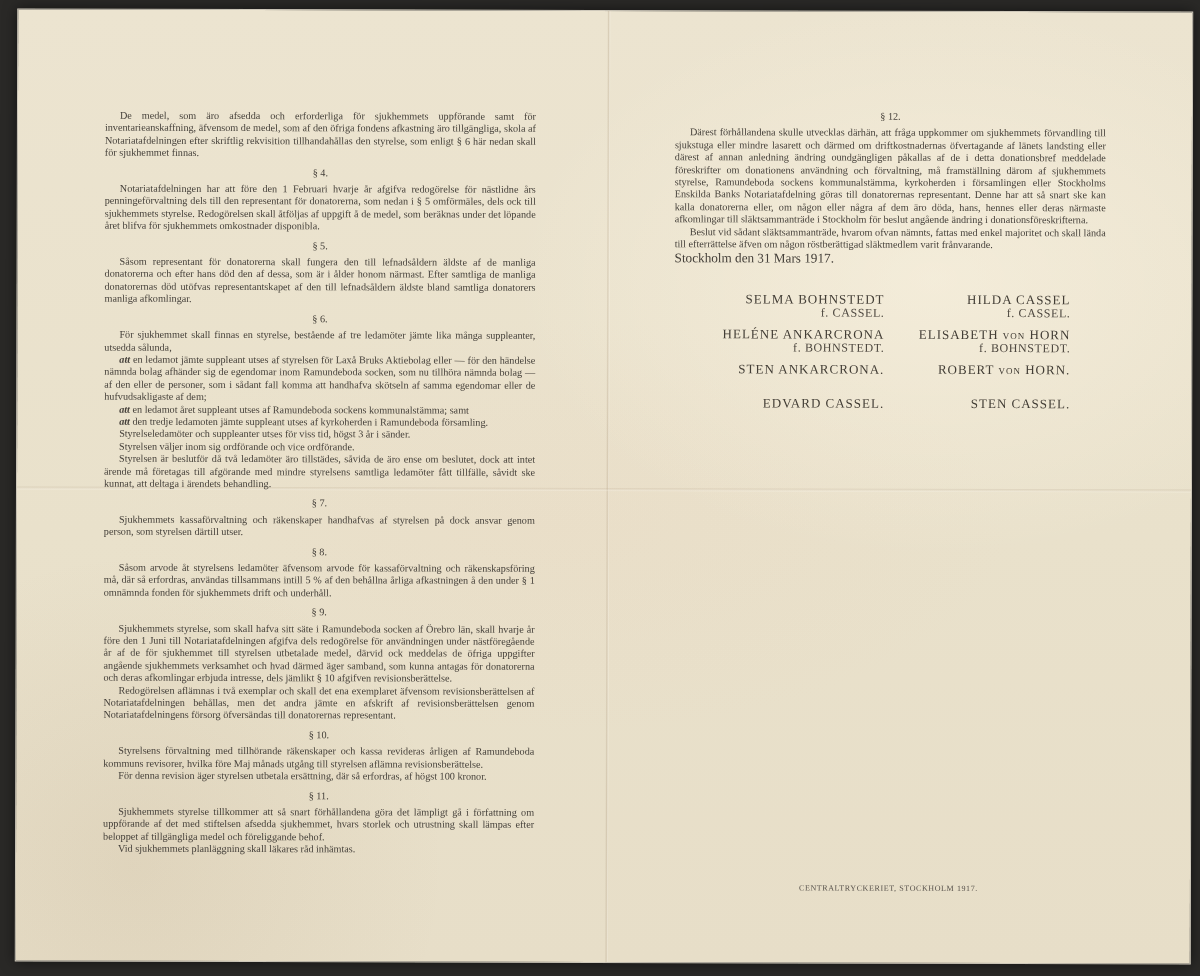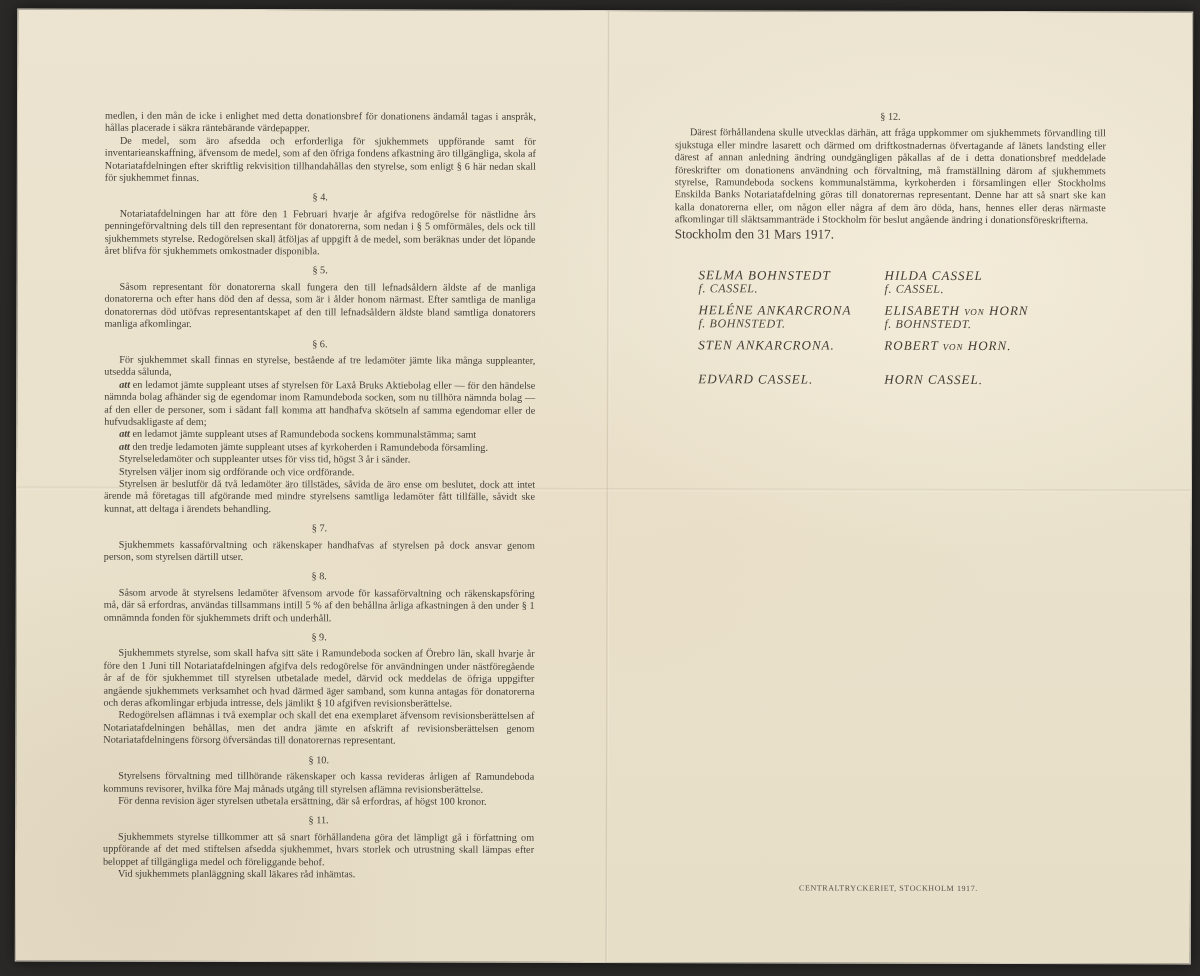--- a/index.html
+++ b/index.html
@@ -74,7 +74,6 @@
   <div class="fold-h"></div>
 
   <div class="col col-left">
-    <p>medlen, i den mån de icke i enlighet med detta donationsbref för donationens ändamål tagas i anspråk, hållas placerade i säkra räntebärande värdepapper.</p>
     <p class="ind">De medel, som äro afsedda och erforderliga för sjukhemmets uppförande samt för inventarieanskaffning, äfvensom de medel, som af den öfriga fondens afkastning äro tillgängliga, skola af Notariatafdelningen efter skriftlig rekvisition tillhandahållas den styrelse, som enligt § 6 här nedan skall för sjukhemmet finnas.</p>
     <h3 class="sect">§ 4.</h3>
     <p class="ind">Notariatafdelningen har att före den 1 Februari hvarje år afgifva redogörelse för nästlidne års penningeförvaltning dels till den representant för donatorerna, som nedan i § 5 omförmäles, dels ock till sjukhemmets styrelse. Redogörelsen skall åtföljas af uppgift å de medel, som beräknas under det löpande året blifva för sjukhemmets omkostnader disponibla.</p>

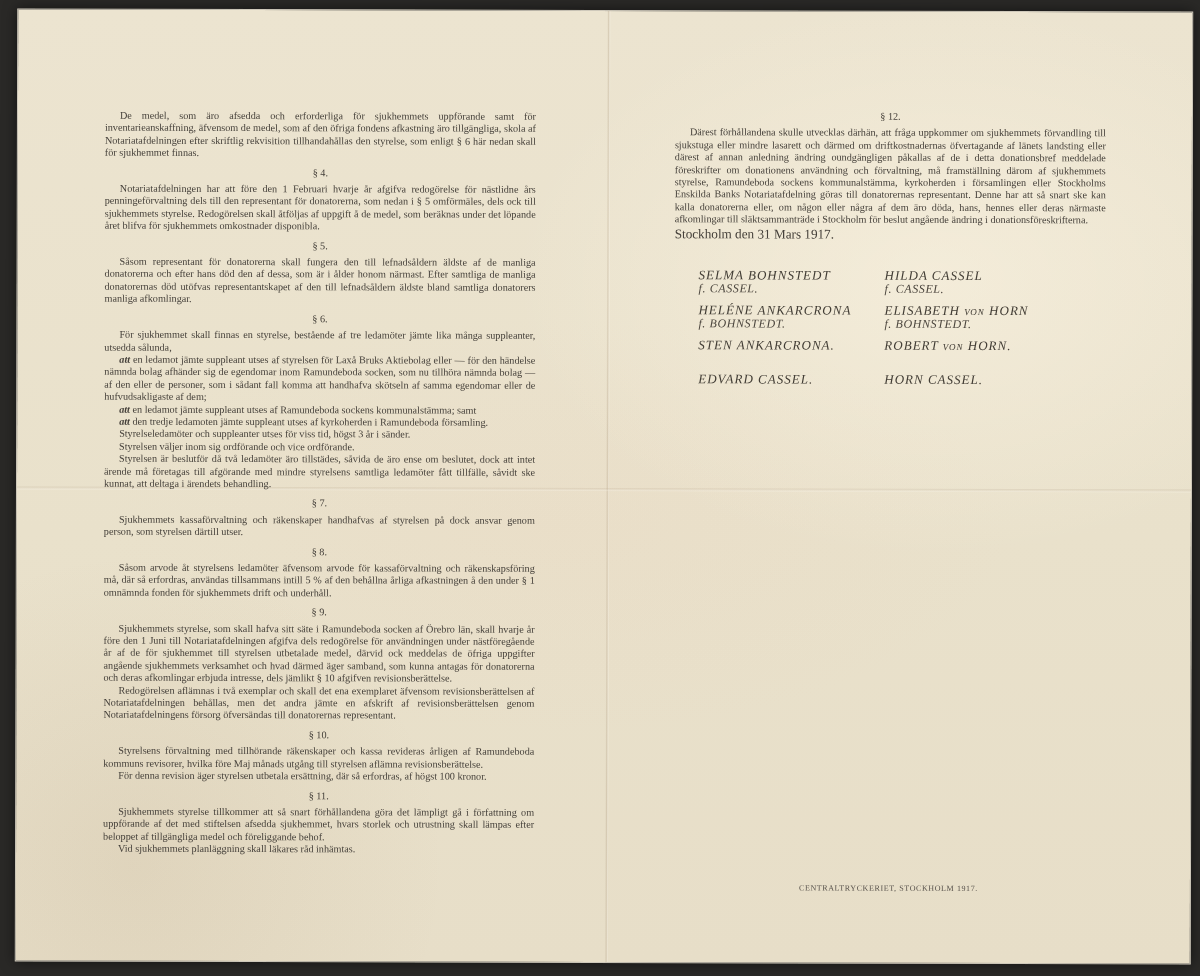--- a/index.html
+++ b/index.html
@@ -105,6 +105,7 @@
   <div class="col col-right">
     <h3 class="sect">§ 12.</h3>
     <p class="ind">Därest förhållandena skulle utvecklas därhän, att fråga uppkommer om sjukhemmets förvandling till sjukstuga eller mindre lasarett och därmed om driftkostnadernas öfvertagande af länets landsting eller därest af annan anledning ändring oundgängligen påkallas af de i detta donationsbref meddelade föreskrifter om donationens användning och förvaltning, må framställning därom af sjukhemmets styrelse, Ramundeboda sockens kommunalstämma, kyrkoherden i församlingen eller Stockholms Enskilda Banks Notariatafdelning göras till donatorernas representant.  Denne har att så snart ske kan kalla donatorerna eller, om någon eller några af dem äro döda, hans, hennes eller deras närmaste afkomlingar till släktsammanträde i Stockholm för beslut angående ändring i donationsföreskrifterna.</p>
+    <p class="ind">Beslut vid sådant släktsammanträde, hvarom ofvan nämnts, fattas med enkel majoritet och skall lända till efterrättelse äfven om någon röstberättigad släktmedlem varit frånvarande.</p>
 
     <p class="dateline">Stockholm den 31 Mars 1917.</p>
 

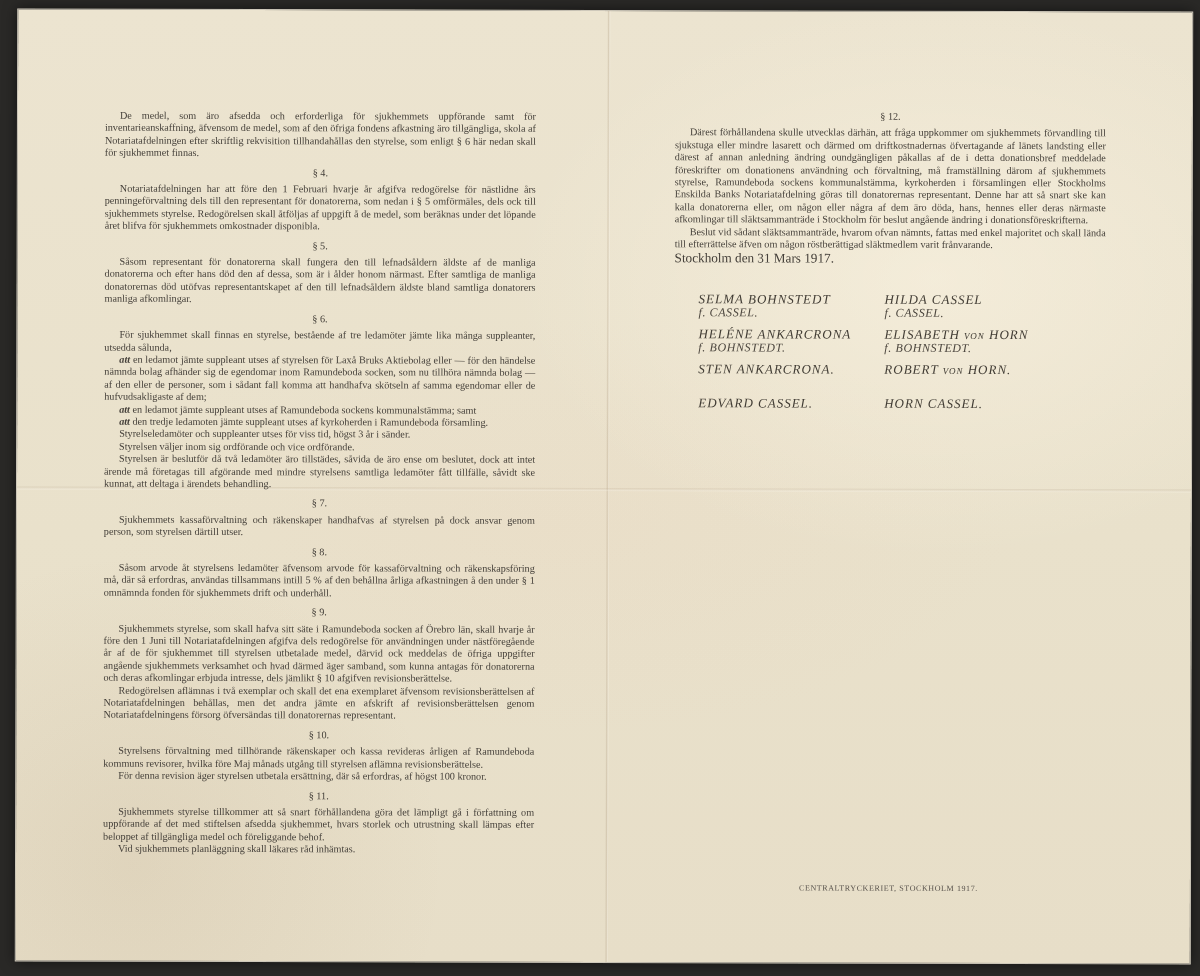--- a/index.html
+++ b/index.html
@@ -51,7 +51,7 @@
     display: grid; grid-template-columns: 1fr 1fr;
     width: 372px; margin: 25px 0 0 24px; row-gap: 9px;
   }
-  .sig { text-align: left; min-height: 25px; font-style: italic; }
+  .sig { text-align: right; min-height: 25px; }
   .sig .name {
     display: block; font-size: 13px; line-height: 15px;
     letter-spacing: 1px; font-variant: small-caps; color: #423d35;

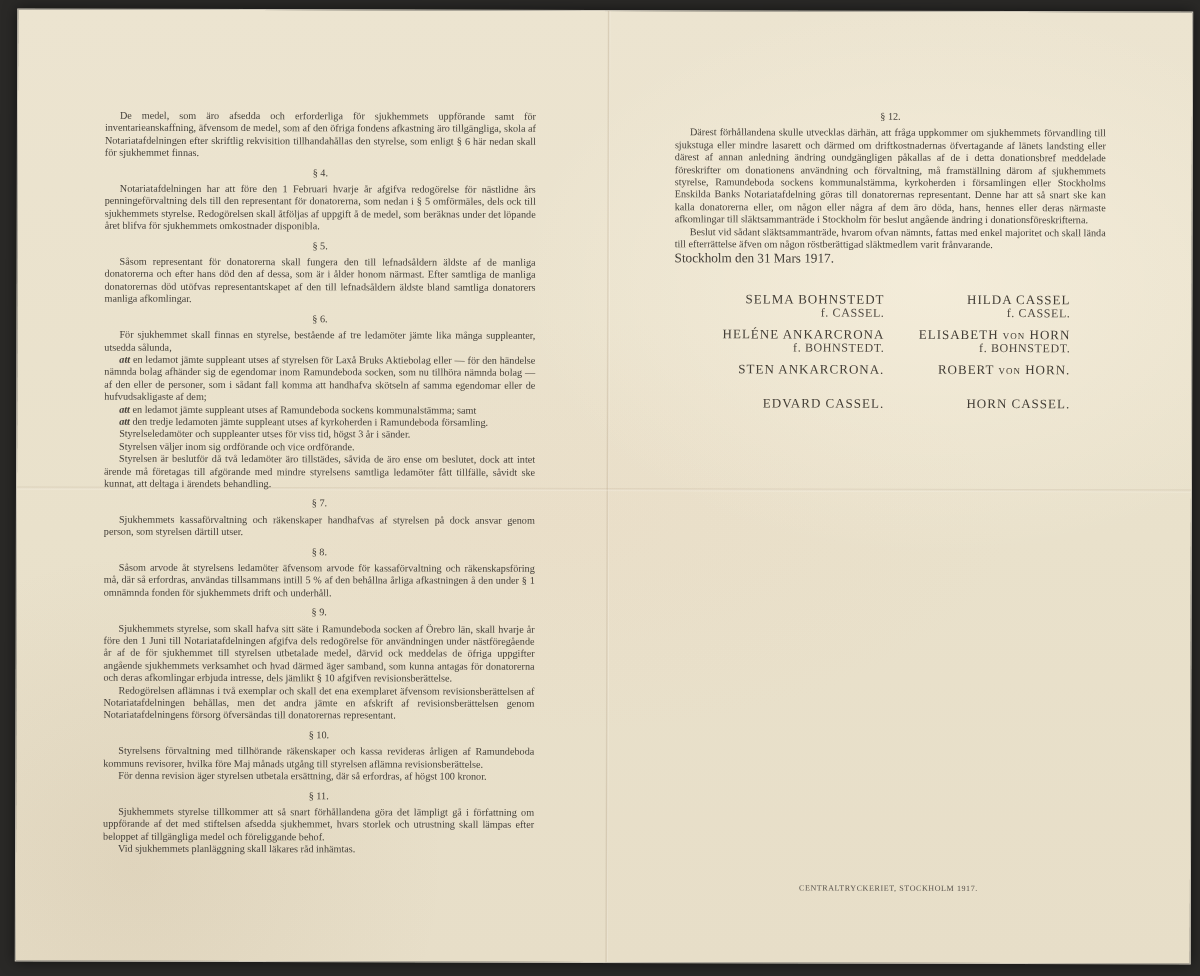--- a/index.html
+++ b/index.html
@@ -82,7 +82,7 @@
     <h3 class="sect">§ 6.</h3>
     <p class="ind">För sjukhemmet skall finnas en styrelse, bestående af tre ledamöter jämte lika många suppleanter, utsedda sålunda,</p>
     <p class="ind"><em class="att">att</em> <span>en ledamot jämte suppleant utses af styrelsen för Laxå Bruks Aktiebolag eller — för den händelse nämnda bolag afhänder sig de egendomar inom Ramundeboda socken, som nu tillhöra nämnda bolag — af den eller de personer, som i sådant fall komma att handhafva skötseln af samma egendomar eller de hufvudsakligaste af dem;</span></p>
-    <p class="ind"><em class="att">att</em> <span>en ledamot jämte suppleant utses af Ramundeboda sockens kommunalstämma; samt</span></p>
+    <p class="ind"><em class="att">att</em> <span>en ledamot året suppleant utses af Ramundeboda sockens kommunalstämma; samt</span></p>
     <p class="ind"><em class="att">att</em> <span>den tredje ledamoten jämte suppleant utses af kyrkoherden i Ramundeboda församling.</span></p>
     <p class="ind">Styrelseledamöter och suppleanter utses för viss tid, högst 3 år i sänder.</p>
     <p class="ind">Styrelsen väljer inom sig ordförande och vice ordförande.</p>

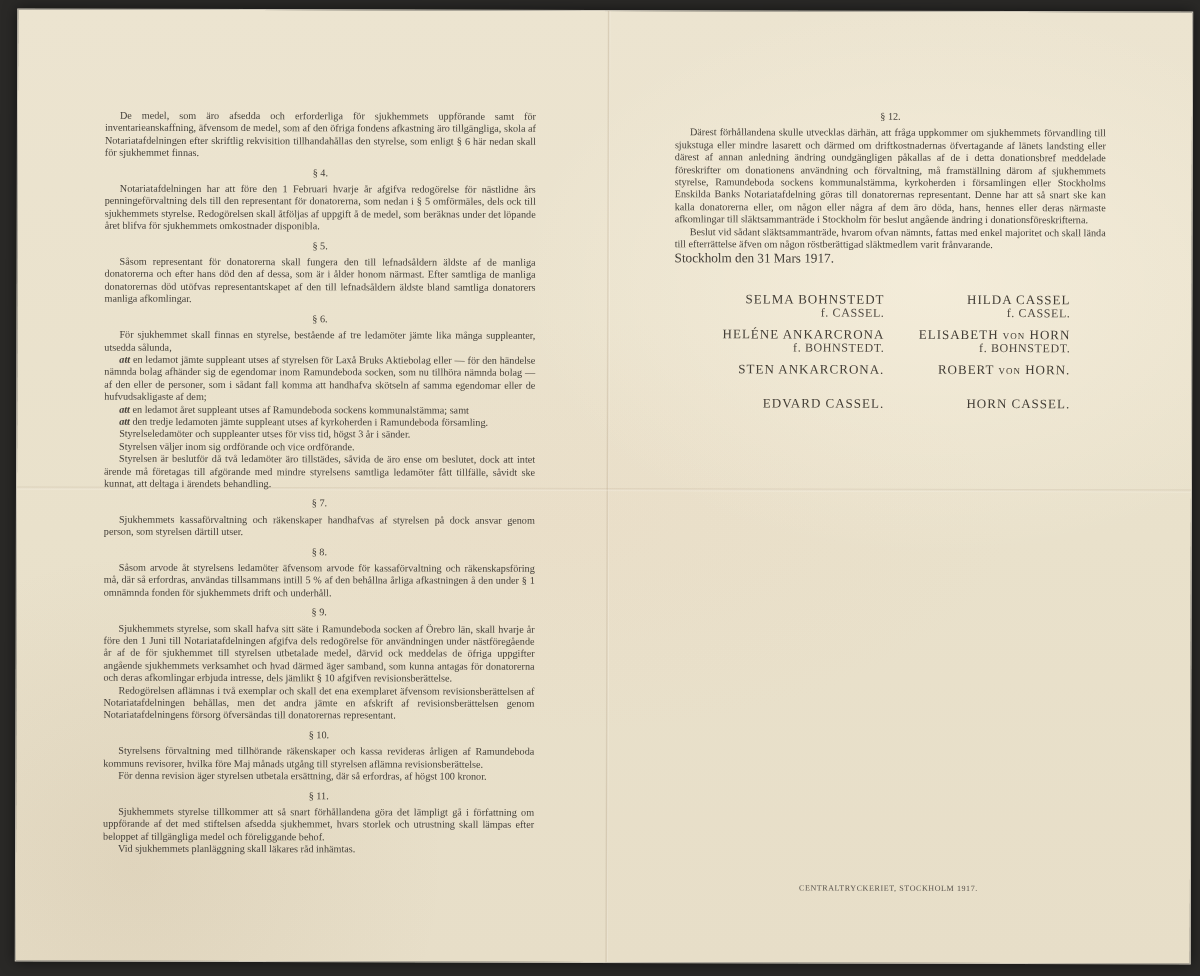--- a/index.html
+++ b/index.html
@@ -136,7 +136,7 @@
         <span class="name">EDVARD CASSEL.</span>
       </div>
       <div class="sig">
-        <span class="name">HORN CASSEL.</span>
+        <span class="name">STEN CASSEL.</span>
       </div>
     </div>
   </div>

